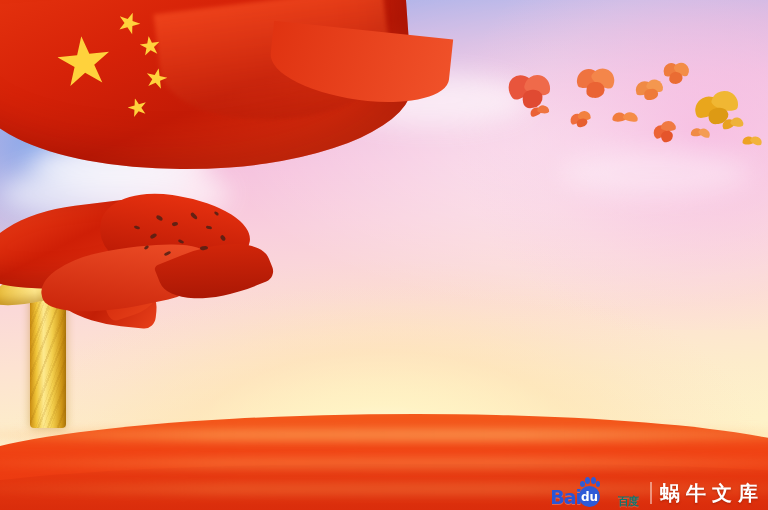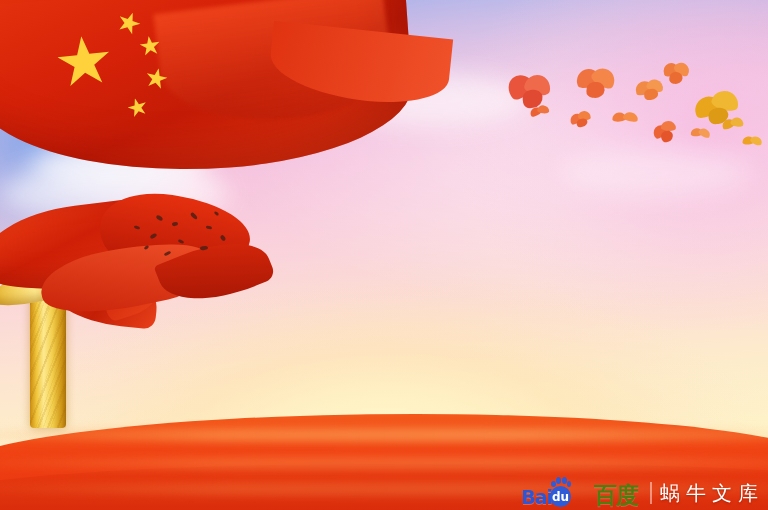--- a/index.html
+++ b/index.html
@@ -148,7 +148,7 @@
   .wm-baidu{position:relative;display:flex;align-items:flex-end;height:28px;padding:0 4px 0 2px;}
   .wm-bai{font-size:19px;font-weight:700;color:#2b56d6;letter-spacing:-1px;line-height:1;
           font-family:"DejaVu Sans","Liberation Sans",sans-serif;text-shadow:0 1px 0 rgba(255,255,255,.25);}
-  .wm-duwrap{position:relative;width:22px;height:22px;margin:0 5px 0 -2px;}
+  .wm-duwrap{position:relative;width:22px;height:22px;margin:0 12px 0 -2px;}
   .wm-ducircle{position:absolute;left:0;bottom:0;width:21px;height:21px;border-radius:50%;
     background:#2f5bd7;display:flex;align-items:center;justify-content:center;}
   .wm-du{font-size:12px;font-weight:700;color:#fff;line-height:1;

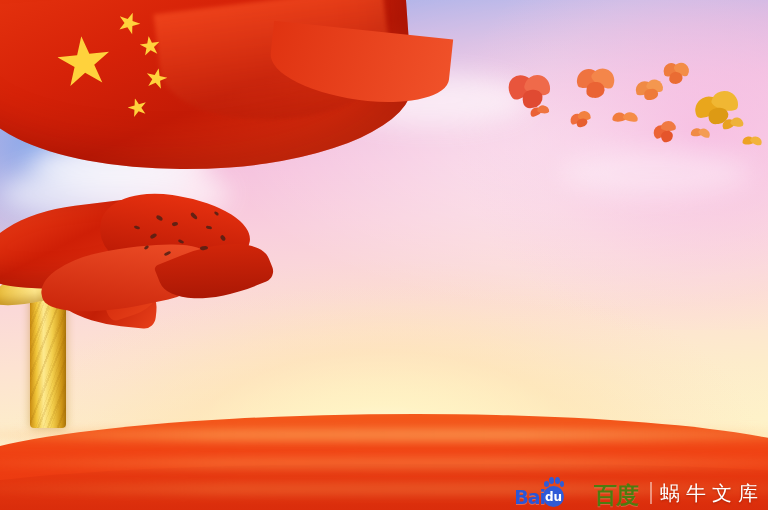--- a/index.html
+++ b/index.html
@@ -155,7 +155,7 @@
          font-family:"DejaVu Sans","Liberation Sans",sans-serif;}
   .paw{position:absolute;left:1px;top:-8px;width:20px;height:12px;}
   .paw i{position:absolute;background:#2f5bd7;border-radius:50%;}
-  .wm-cn{font-size:23px;font-weight:700;color:#4d7c0f;line-height:1;margin-left:17px;
+  .wm-cn{font-size:11px;font-weight:700;color:#0f766e;line-height:1;margin-left:5px;
          letter-spacing:-1px;font-family:"DejaVu Sans","Liberation Sans",sans-serif;
          text-shadow:0 1px 0 rgba(255,255,255,.2);}
   .wm-sep{width:2px;height:22px;background:rgba(255,255,255,.45);margin:0 8px;}

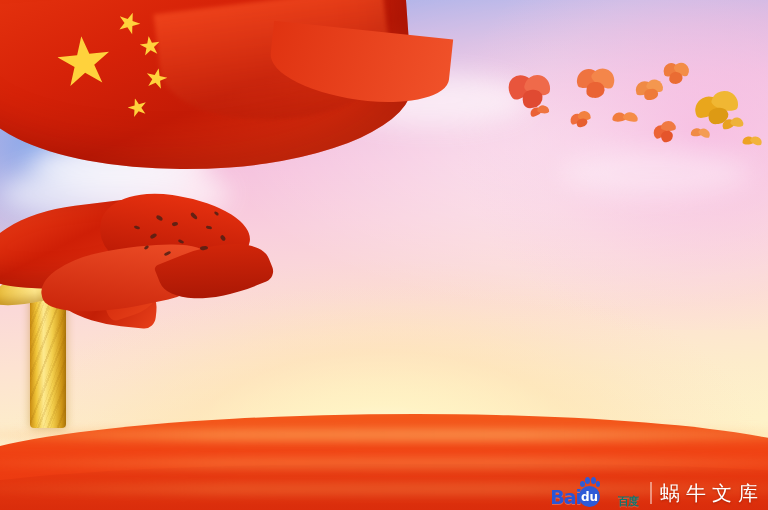--- a/index.html
+++ b/index.html
@@ -159,7 +159,7 @@
          letter-spacing:-1px;font-family:"DejaVu Sans","Liberation Sans",sans-serif;
          text-shadow:0 1px 0 rgba(255,255,255,.2);}
   .wm-sep{width:2px;height:22px;background:rgba(255,255,255,.45);margin:0 8px;}
-  .wm-site{font-size:20px;color:#ffffff;letter-spacing:6px;line-height:1;font-weight:400;
+  .wm-site{font-size:20px;color:#ffffff;letter-spacing:6px;line-height:1;font-weight:700;
            font-family:"DejaVu Sans","Liberation Sans",sans-serif;
            text-shadow:0 1px 2px rgba(120,20,0,.5);padding-right:2px;}
   .wm-btn{background:#2b45c8;color:#fff;font-size:16px;line-height:1;

